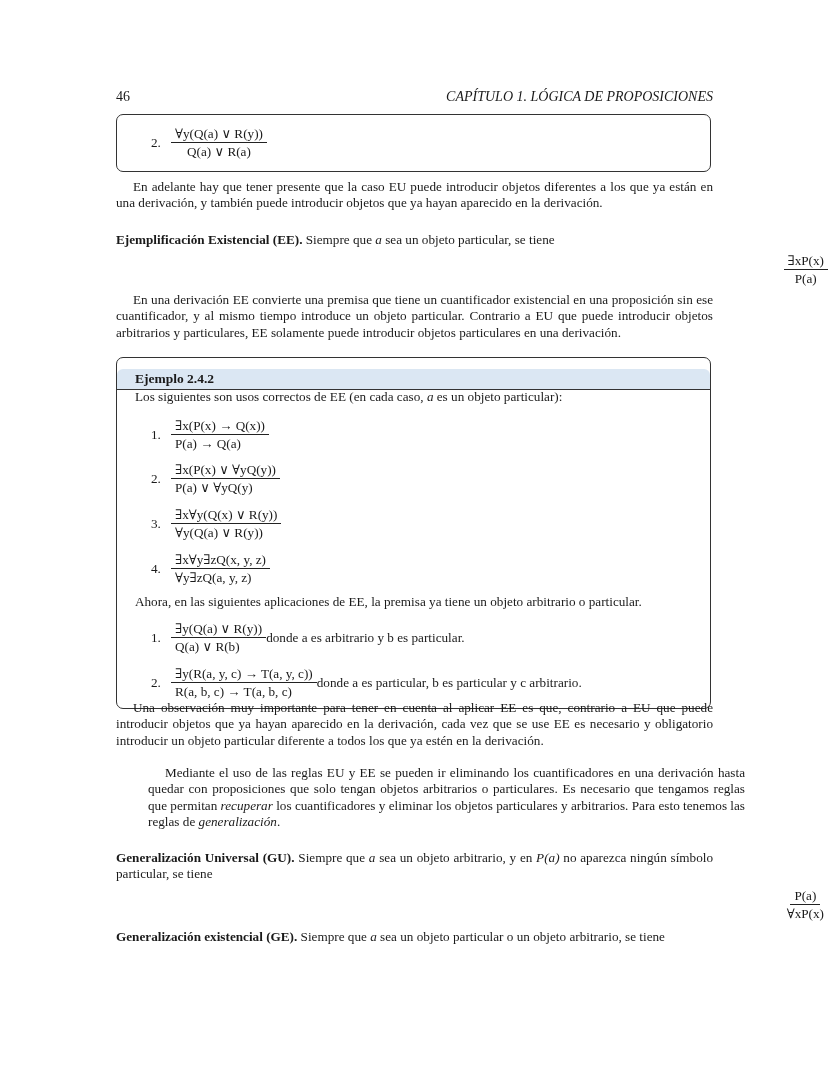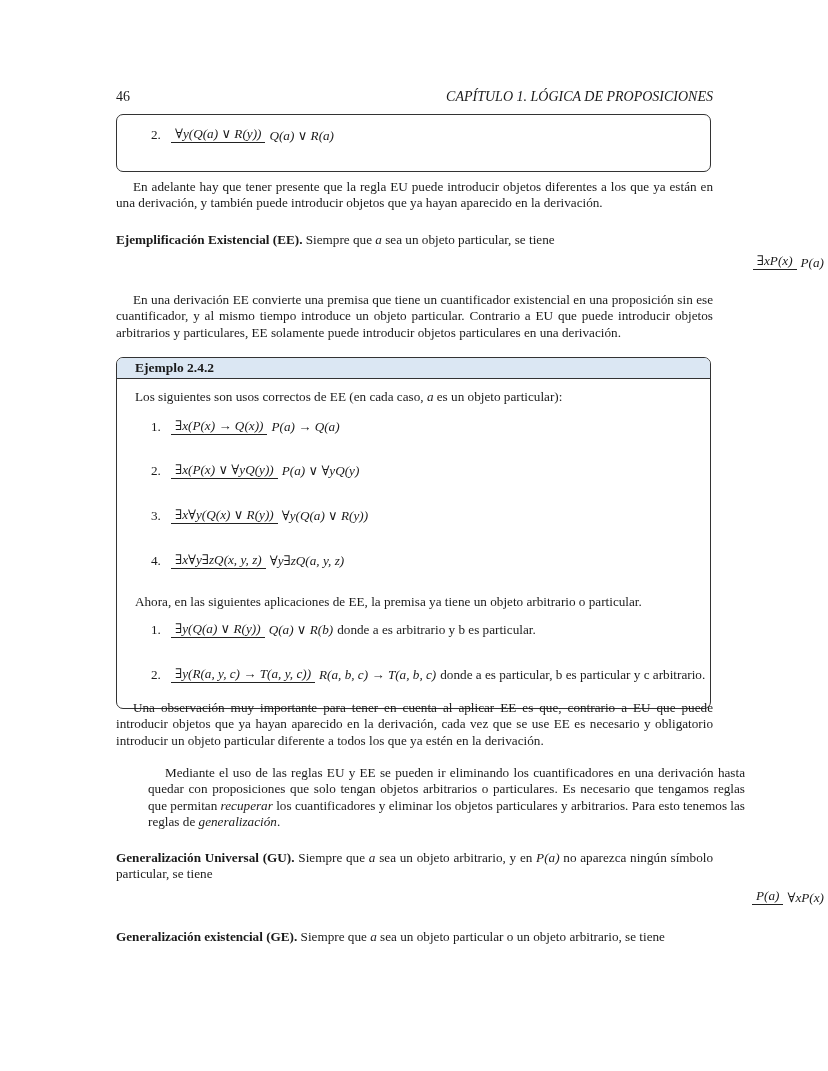--- a/index.html
+++ b/index.html
@@ -16,7 +16,7 @@
   .box-head { background:#dbe7f3; border-bottom:1.2px solid #333; border-radius:6px 6px 0 0; height:20px; line-height:20px; padding-left:18px; font-weight:bold; font-size:13.5px; }
   .item { position:absolute; display:flex; align-items:center; }
   .item-num { width:20px; text-align:left; }
-  .frac { display:inline-flex; flex-direction:row; align-items:center; font-style:italic; line-height:15px; }
+  .frac { display:inline-flex; flex-direction:column; align-items:center; line-height:15px; }
   .frac .num { padding:0 4px 1px 4px; border-bottom:1px solid #222; }
   .frac .den { padding:1px 4px 0 4px; align-self:flex-start; }
   .frac.center .den { align-self:center; }

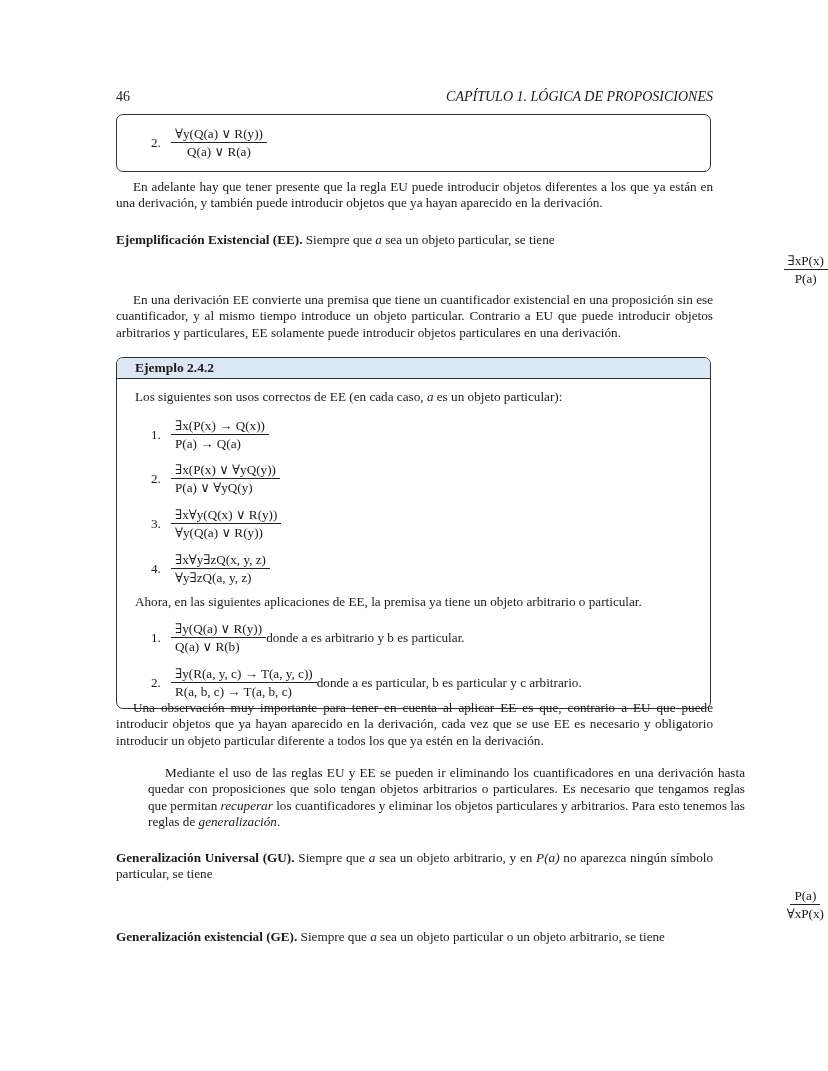--- a/index.html
+++ b/index.html
@@ -39,7 +39,7 @@
   </div>
 </div>
 
-<div class="para indent" style="top:179px;">En adelante hay que tener presente que la regla EU puede introducir objetos diferentes a los que ya están en una derivación, y también puede introducir objetos que ya hayan aparecido en la derivación.</div>
+<div class="para indent" style="top:179px;">En adelante hay que tener presente que la caso EU puede introducir objetos diferentes a los que ya están en una derivación, y también puede introducir objetos que ya hayan aparecido en la derivación.</div>
 
 <div class="para" style="top:232px;">
   <span class="bold">Ejemplificación Existencial (EE).</span><span> Siempre que </span><span class="it">a</span><span> sea un objeto particular, se tiene</span>

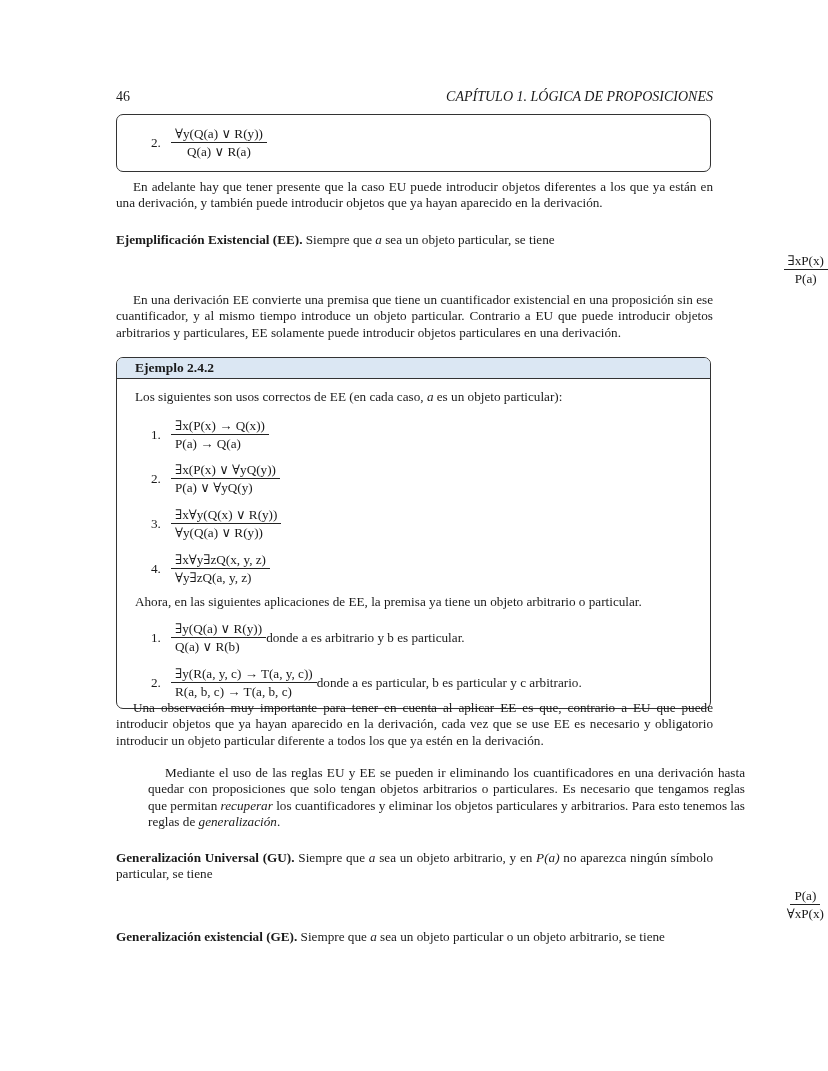--- a/index.html
+++ b/index.html
@@ -13,7 +13,7 @@
   .bold { font-weight:bold; }
   .it { font-style:italic; }
   .box { position:absolute; left:116px; width:595px; border:1.6px solid #333; border-radius:7px; background:#fff; box-sizing:border-box; }
-  .box-head { background:#dbe7f3; border-bottom:1.2px solid #333; border-radius:6px 6px 0 0; height:20px; line-height:20px; padding-left:18px; font-weight:bold; font-size:13.5px; }
+  .box-head { background:#dbe7f3; border-bottom:1.2px solid #333; border-radius:6px 6px 0 0; height:20px; line-height:20px; padding-left:18px; font-weight:bold; font-size:13.5px;margin-top:11px; }
   .item { position:absolute; display:flex; align-items:center; }
   .item-num { width:20px; text-align:left; }
   .frac { display:inline-flex; flex-direction:column; align-items:center; line-height:15px; }

